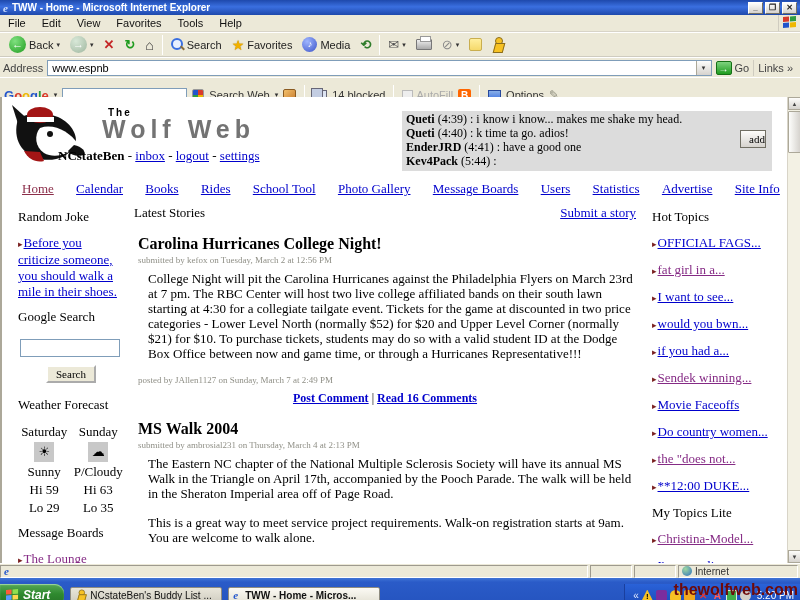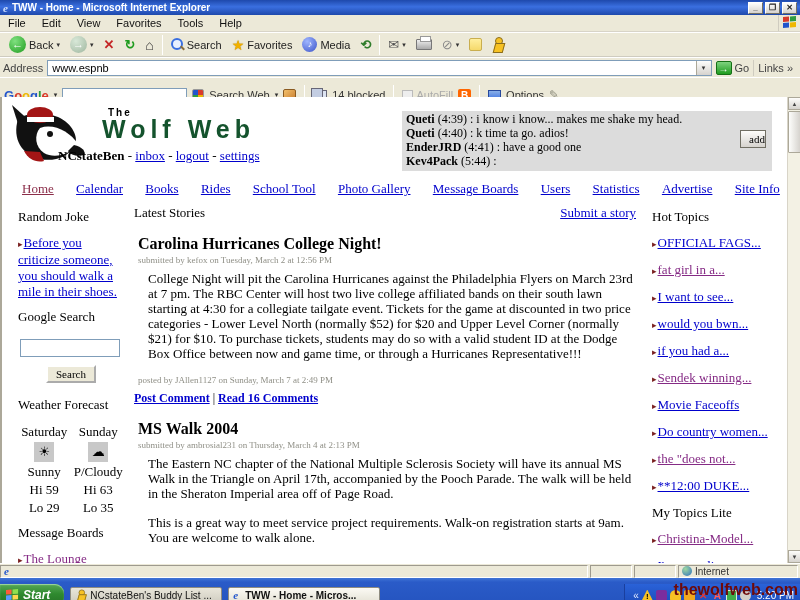--- a/index.html
+++ b/index.html
@@ -92,7 +92,7 @@
   .site-header { position:relative; height:80px; }
   .wolf-wrap { position:absolute; left:8px; top:8px; }
   .logo-the { position:absolute; left:98px; top:10px; font-family:"Liberation Sans",sans-serif; font-weight:bold; font-size:10px; letter-spacing:2px;margin-left:8px; }
-  .logo-main { position:absolute; left:100px; top:18px; font-family:"Liberation Sans",sans-serif; font-weight:bold; font-size:25px; letter-spacing:5px; color:#14532d; }
+  .logo-main { position:absolute; left:100px; top:18px; font-family:"Liberation Sans",sans-serif; font-weight:bold; font-size:25px; letter-spacing:5px; color:#737373; }
   .user-line { position:absolute; left:56px; top:51px; font-size:13px; }
   .user-line b { font-weight:bold; }
   .chatbox { position:absolute; left:400px; top:14px; width:370px; height:60px; background:#dcdcdc; padding:1px 4px; font-size:12px; line-height:14px; }

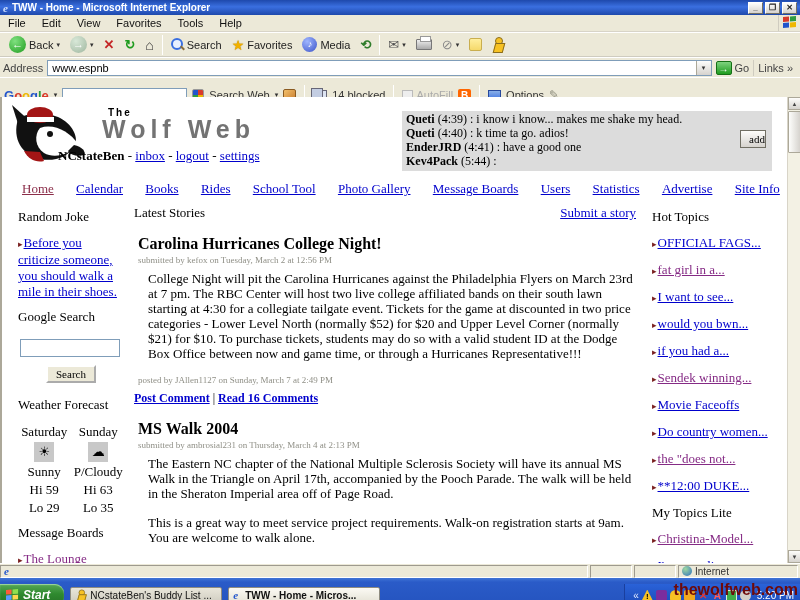--- a/index.html
+++ b/index.html
@@ -123,7 +123,7 @@
   .story-title { font-size:16px; font-weight:bold; margin:14px 0 2px 4px; }
   .story-meta { font-size:9px; color:#8f8f86; margin:0 0 6px 4px; }
   .story-body p { font-size:13px; line-height:15px; margin:0 0 14px 14px; padding-right:4px; }
-  .cmt { text-align:left; font-size:12px; margin:2px 6px 6px 0; }
+  .cmt { text-align:center; font-size:12px; margin:2px 6px 6px 0; }
 
   .topic { display:block; margin-bottom:10px; line-height:15px; }
 

